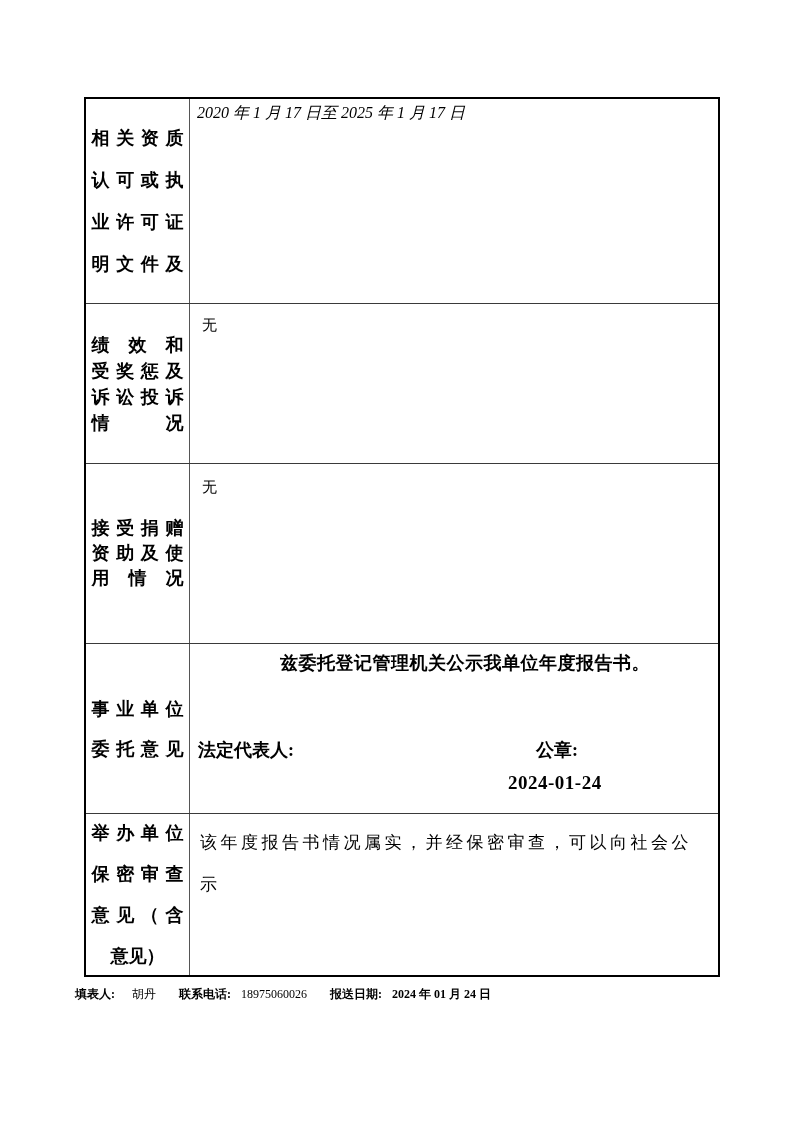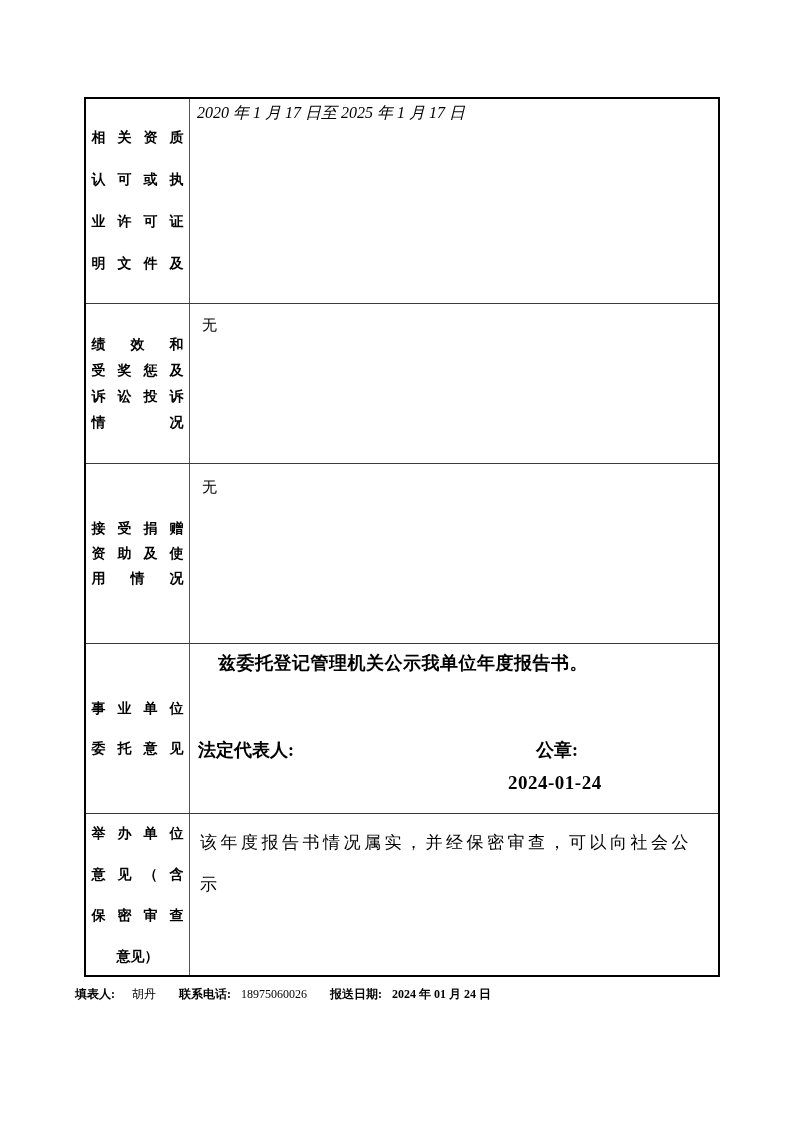--- a/index.html
+++ b/index.html
@@ -52,7 +52,7 @@
     justify-content: center;
     align-items: center;
     font-weight: bold;
-    font-size: 14px;
+    font-size: 18px;
     flex-shrink: 0;
   }
   .label-line {

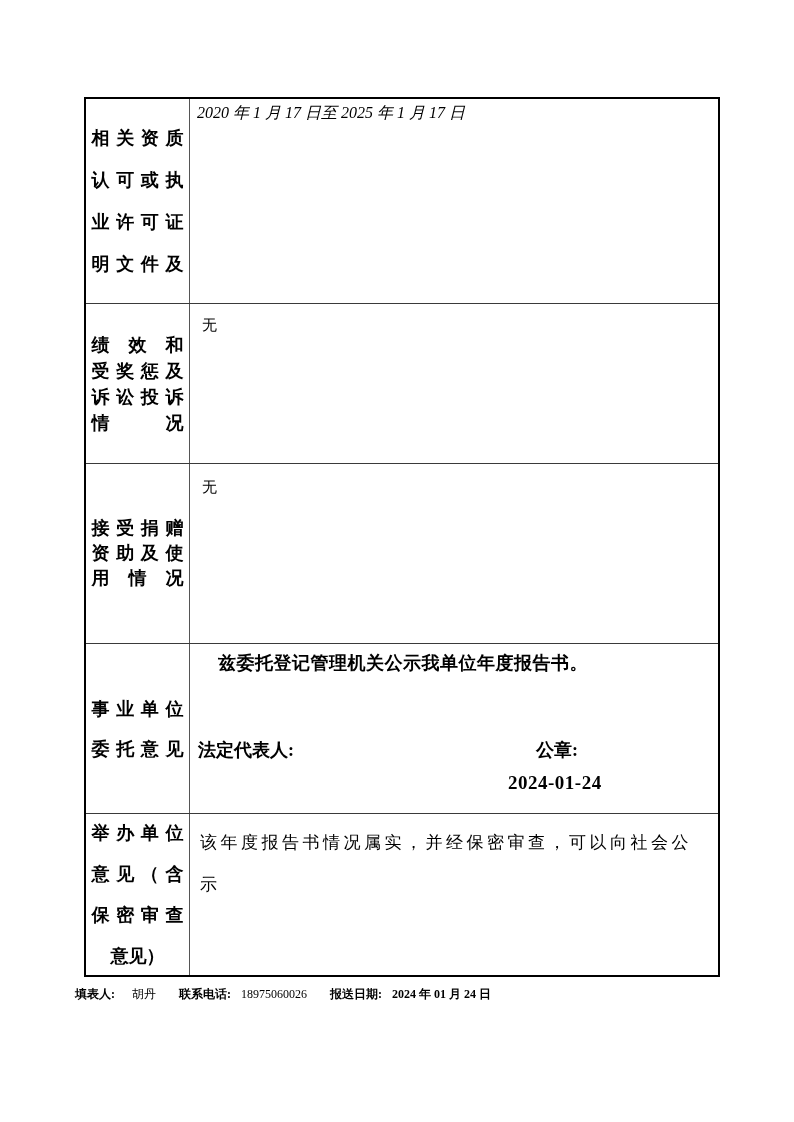--- a/index.html
+++ b/index.html
@@ -99,6 +99,7 @@
     left: 28px;
     right: 6px;
     letter-spacing: 0.5px;
+    text-align: center;
   }
   .legal-line {
     position: absolute;

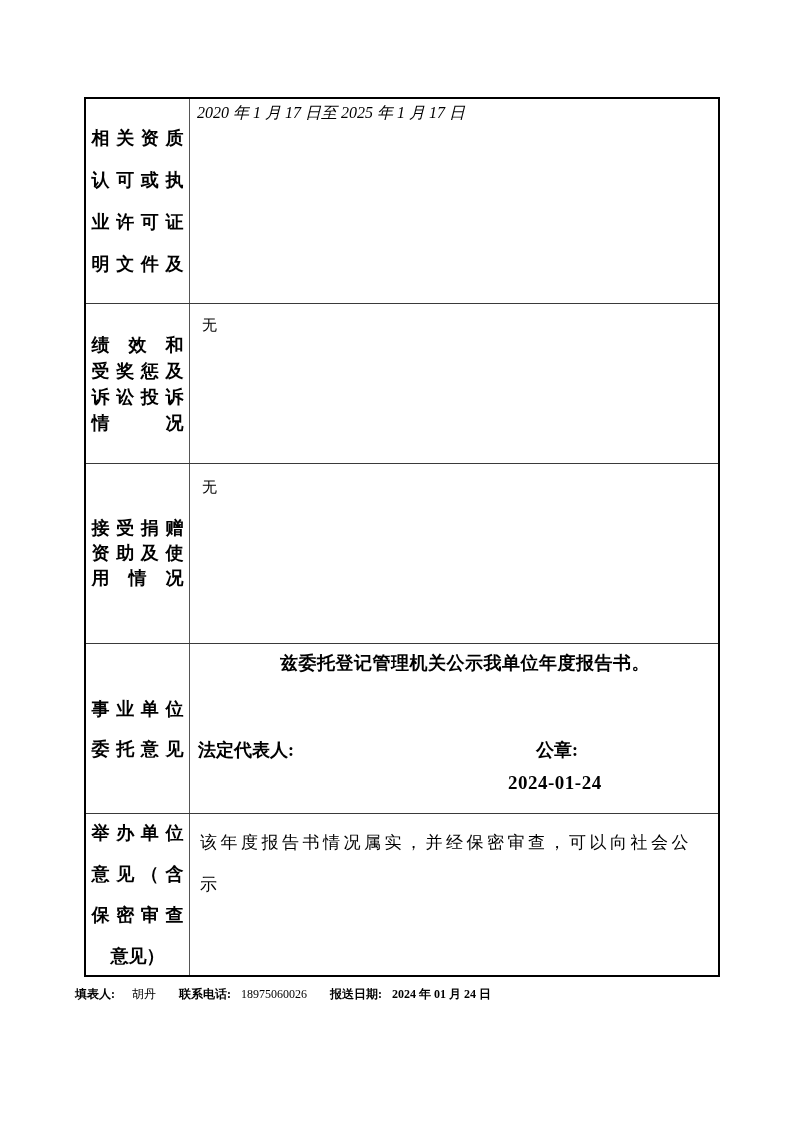--- a/index.html
+++ b/index.html
@@ -202,8 +202,8 @@
     <div class="trow row-5">
       <div class="label-cell">
         <span class="label-line">举办单位</span>
+        <span class="label-line">保密审查</span>
         <span class="label-line">意见（含</span>
-        <span class="label-line">保密审查</span>
         <span class="label-line ta-center">意见）</span>
       </div>
       <div class="content-cell">

